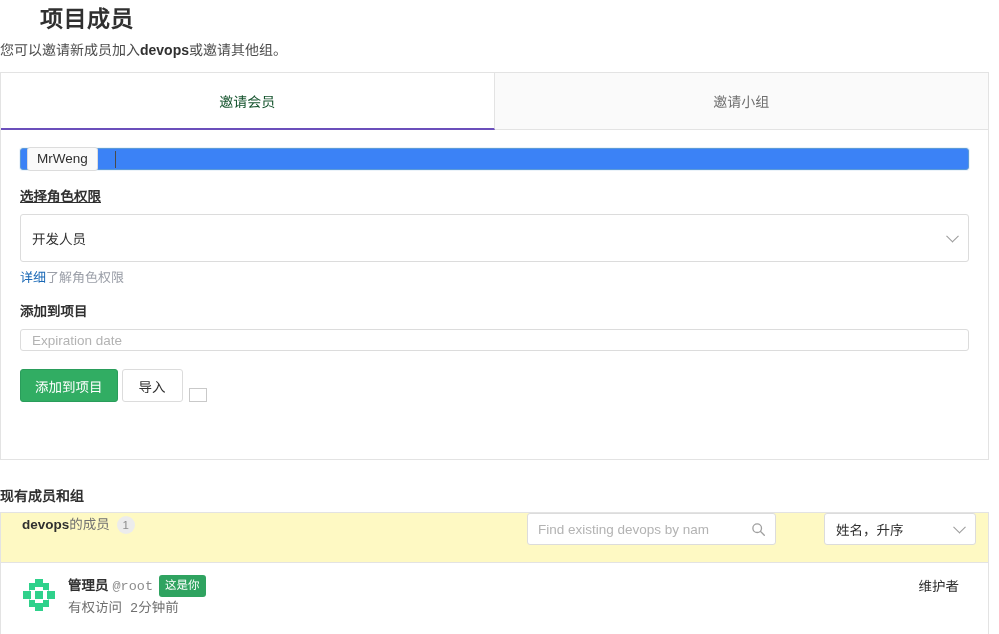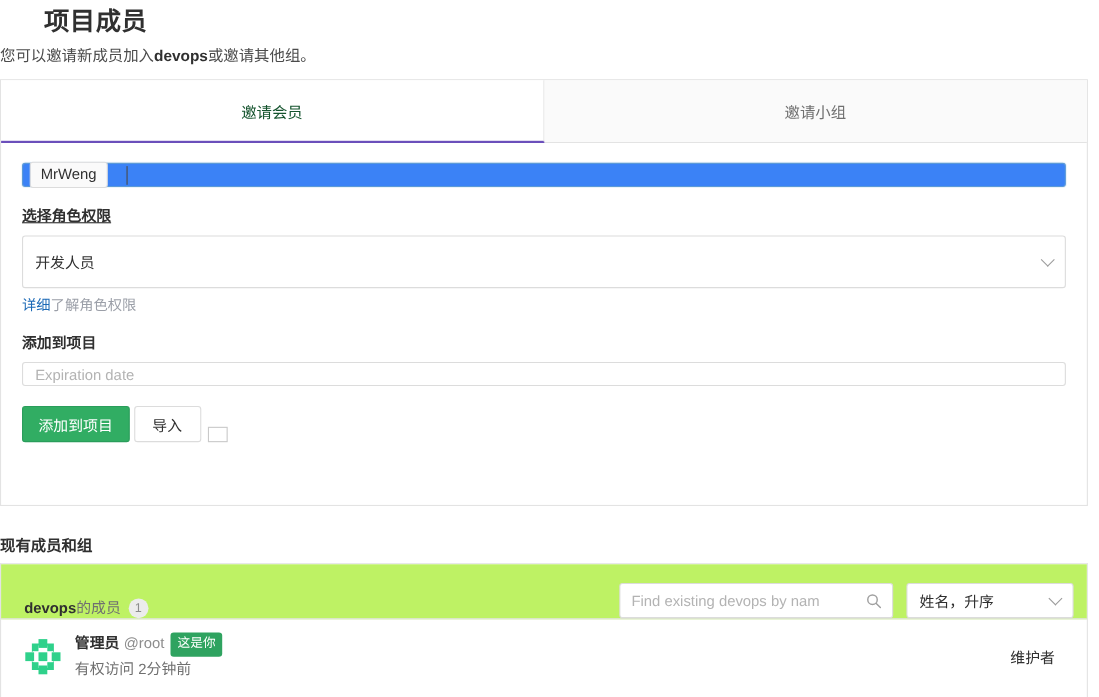--- a/index.html
+++ b/index.html
@@ -113,8 +113,8 @@
     border: 1px solid #e3e3e3; border-bottom: none; background: #fff;
   }
   .members-head {
-    height: 50px; background: #bef264; border-bottom: 1px solid #e3e3e3;
-    display: flex; align-items: flex-end; padding: 0 12px 0 21px;
+    height: 50px; background: #fef9c3; border-bottom: 1px solid #e3e3e3;
+    display: flex; align-items: flex-start; padding: 0 12px 0 21px; gap: 36px;
   }
   .members-head-title { font-size: 13.5px; color: #707070; }
   .members-head-title b { font-weight: bold; color: #303030; }

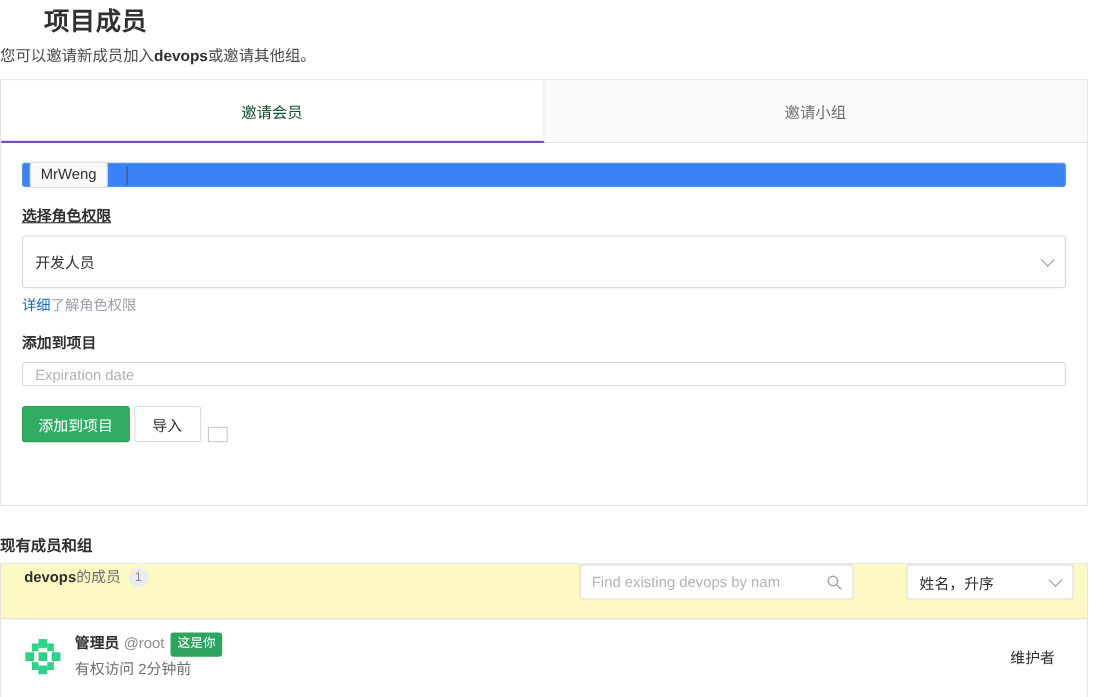--- a/index.html
+++ b/index.html
@@ -141,7 +141,7 @@
     font-size: 13.5px; color: #303030; cursor: pointer;
   }
 
-  .member-row { display: flex; align-items: center; padding: 12px 18px 0 18px; }
+  .member-row { display: flex; padding: 12px 18px 0 18px; font-family: Liberation Mono, monospace; }
   .avatar { width: 40px; height: 40px; border-radius: 50%; flex: 0 0 40px; }
   .member-info { margin-left: 9px; }
   .member-line1 { font-size: 13.5px; line-height: 19px; white-space: nowrap; }

